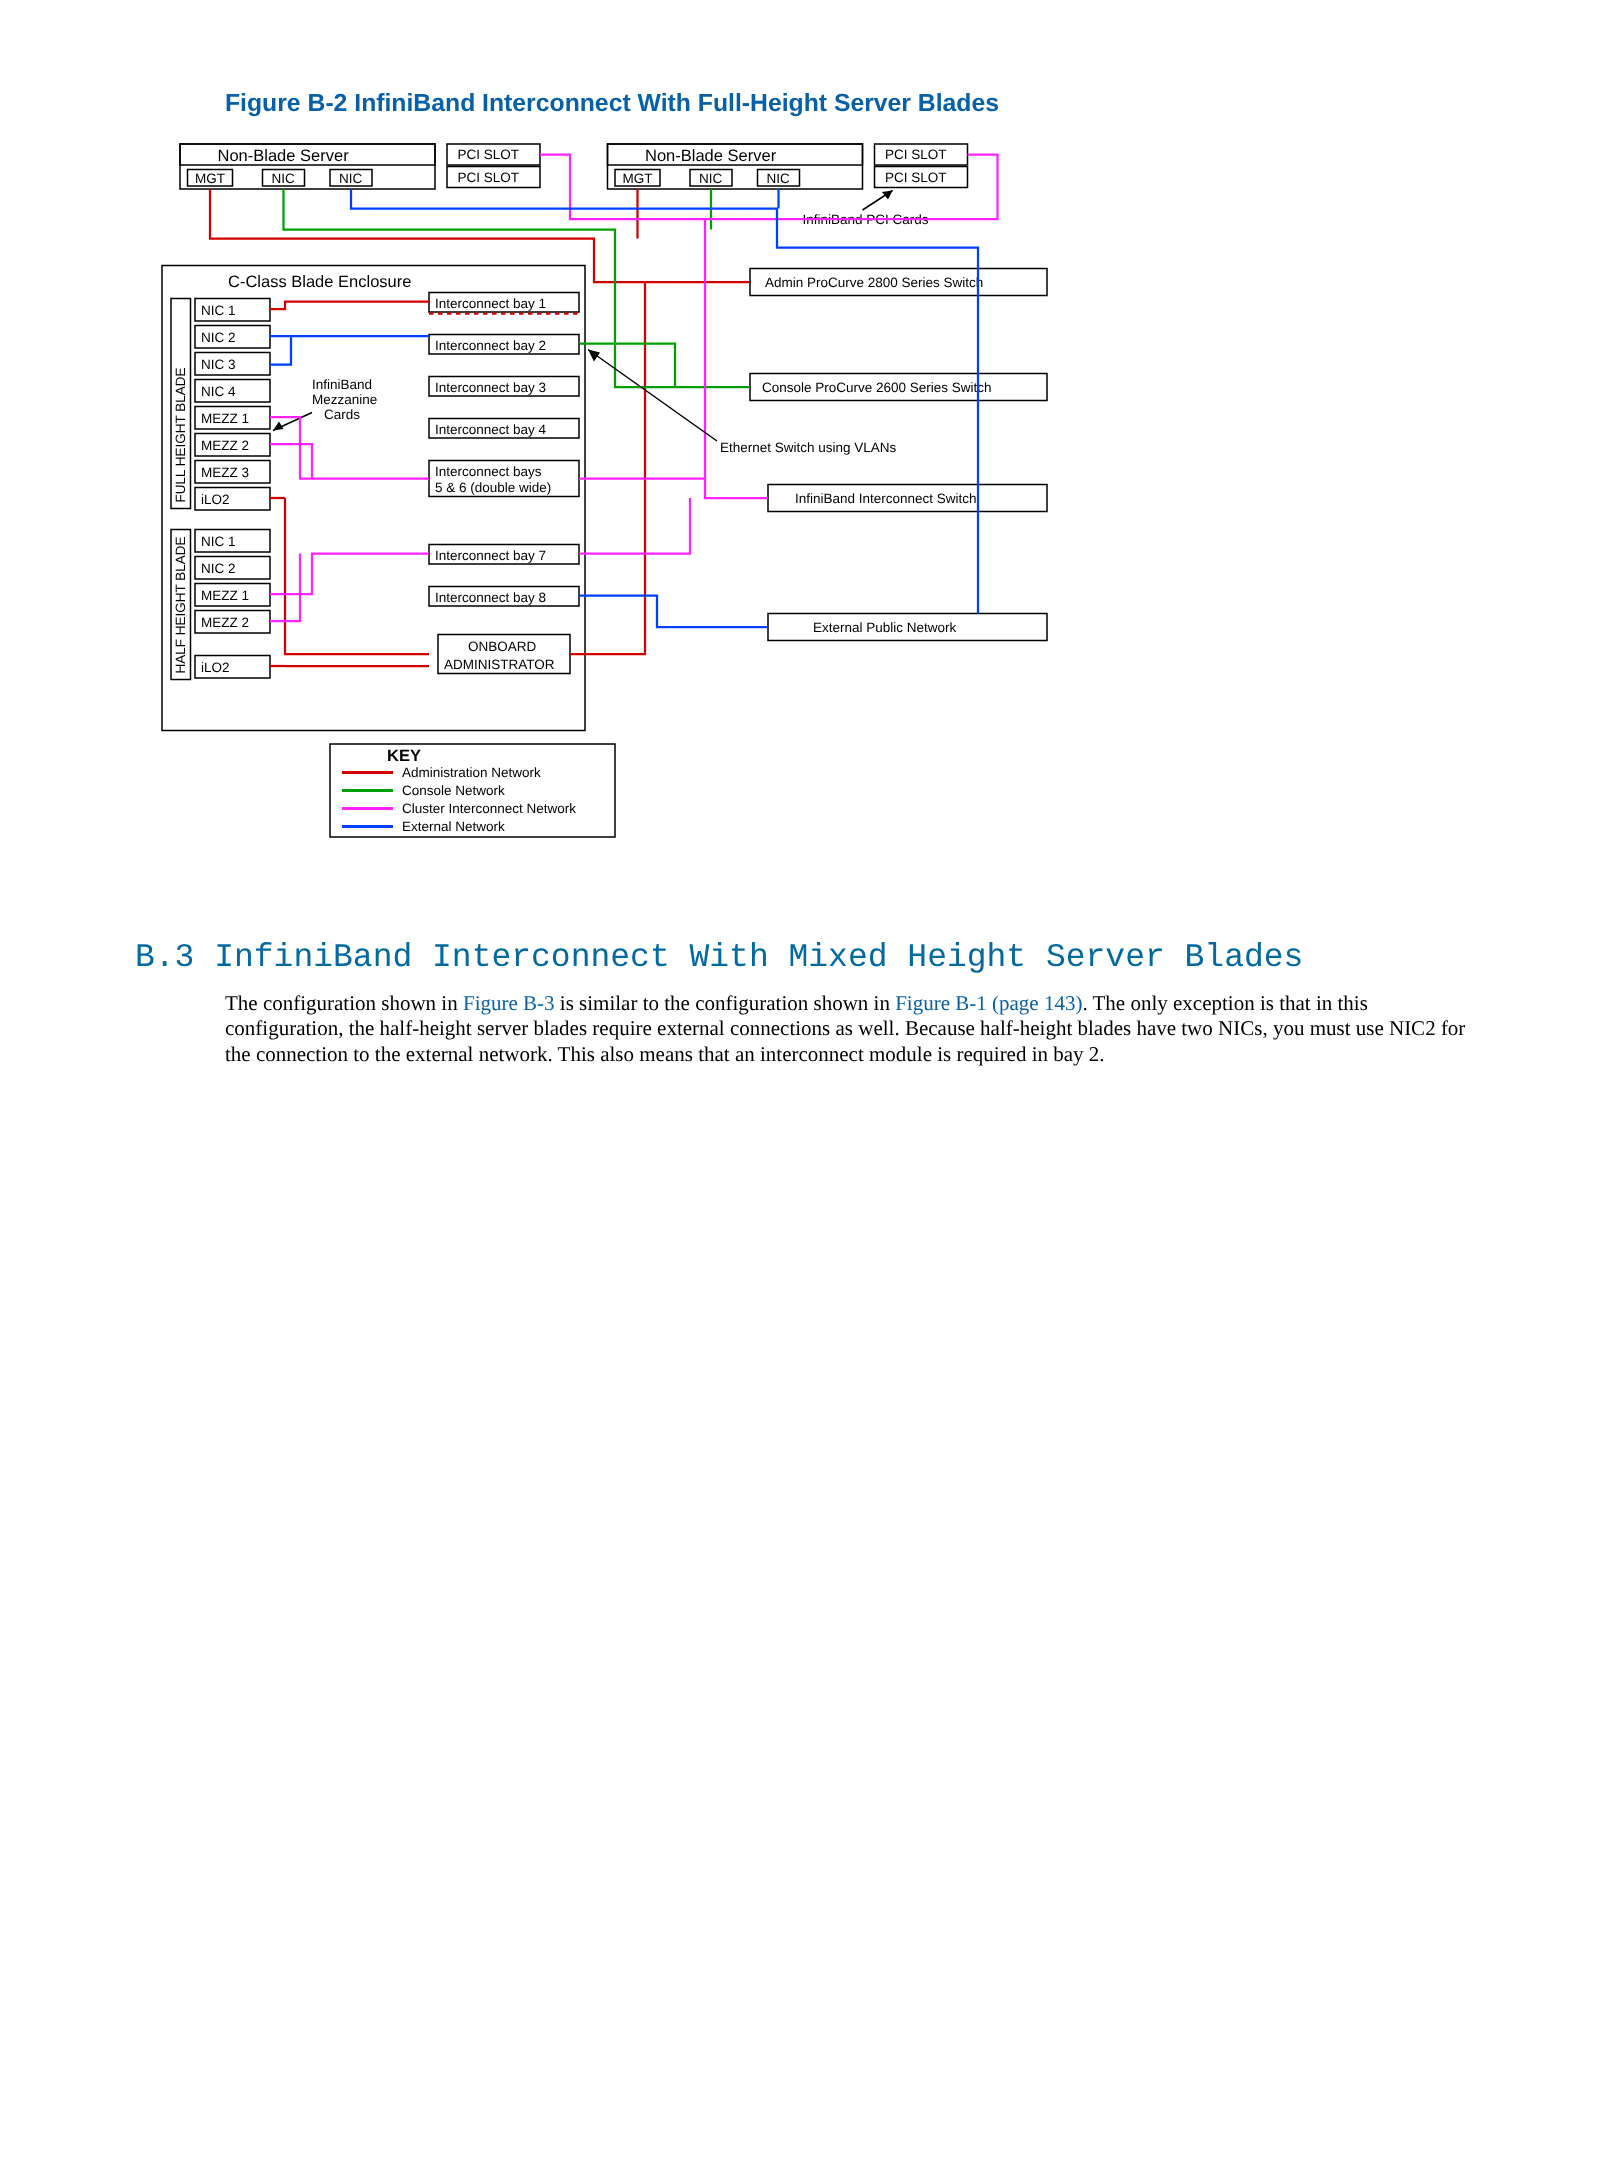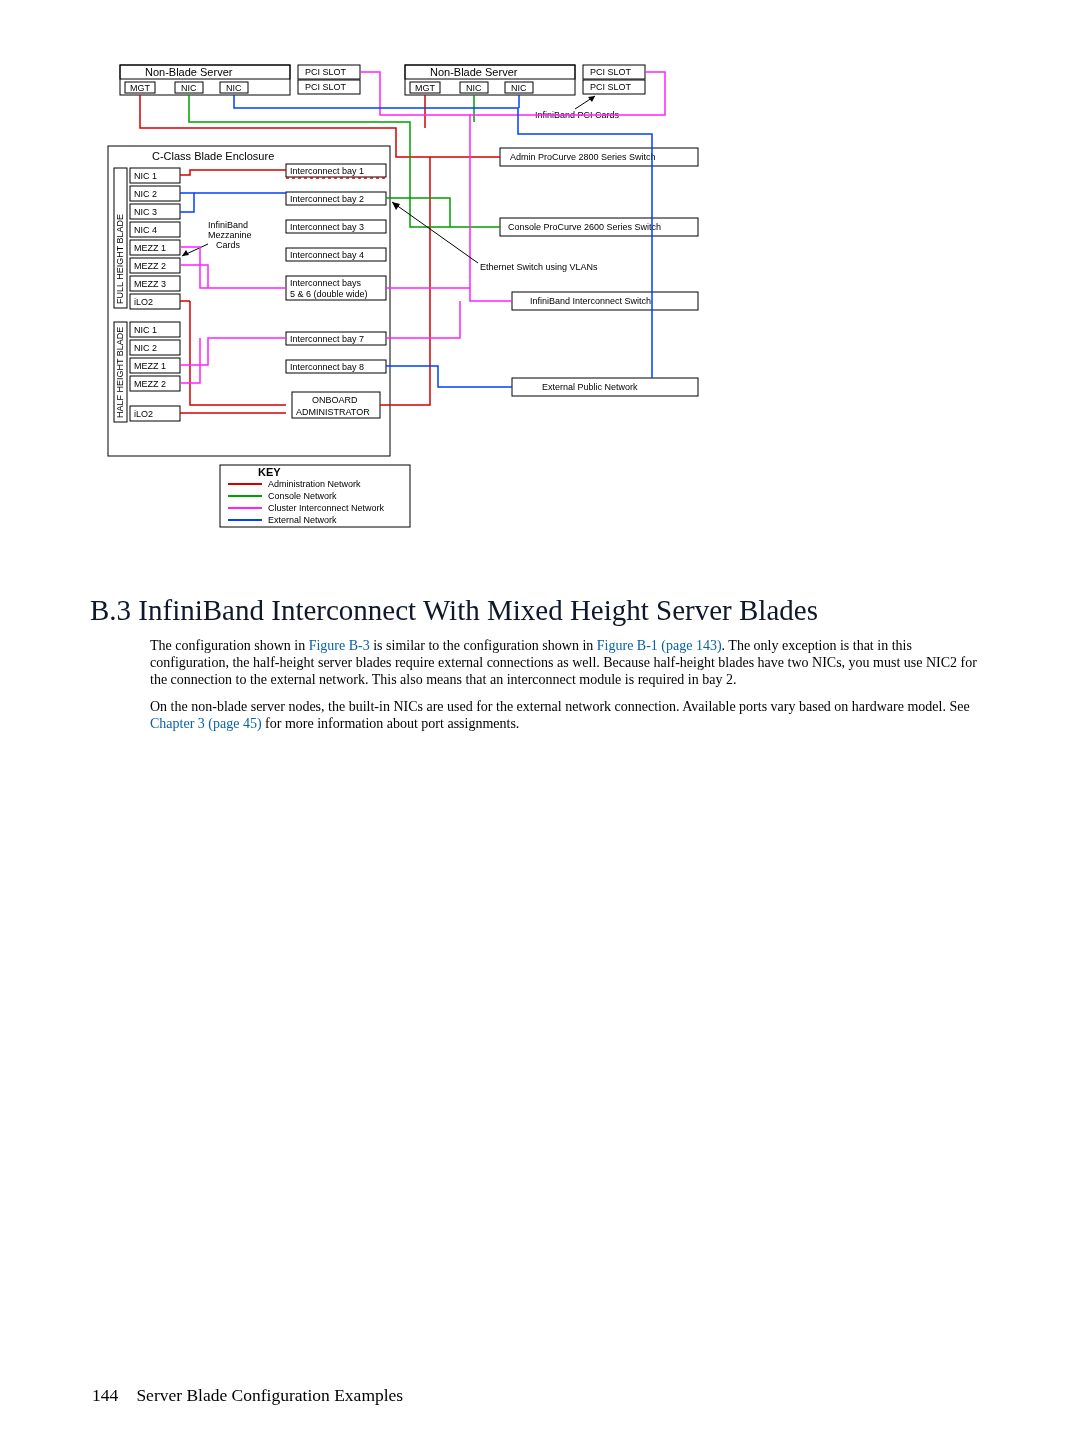--- a/index.html
+++ b/index.html
@@ -65,6 +65,7 @@
 
 <div class="page">
 
+  <div class="figcap">Figure B-2 InfiniBand Interconnect With Full-Height Server Blades</div>
 
   <div class="diagram-wrap">
     <svg class="fig-svg" viewBox="0 0 640 500" width="640" height="500">

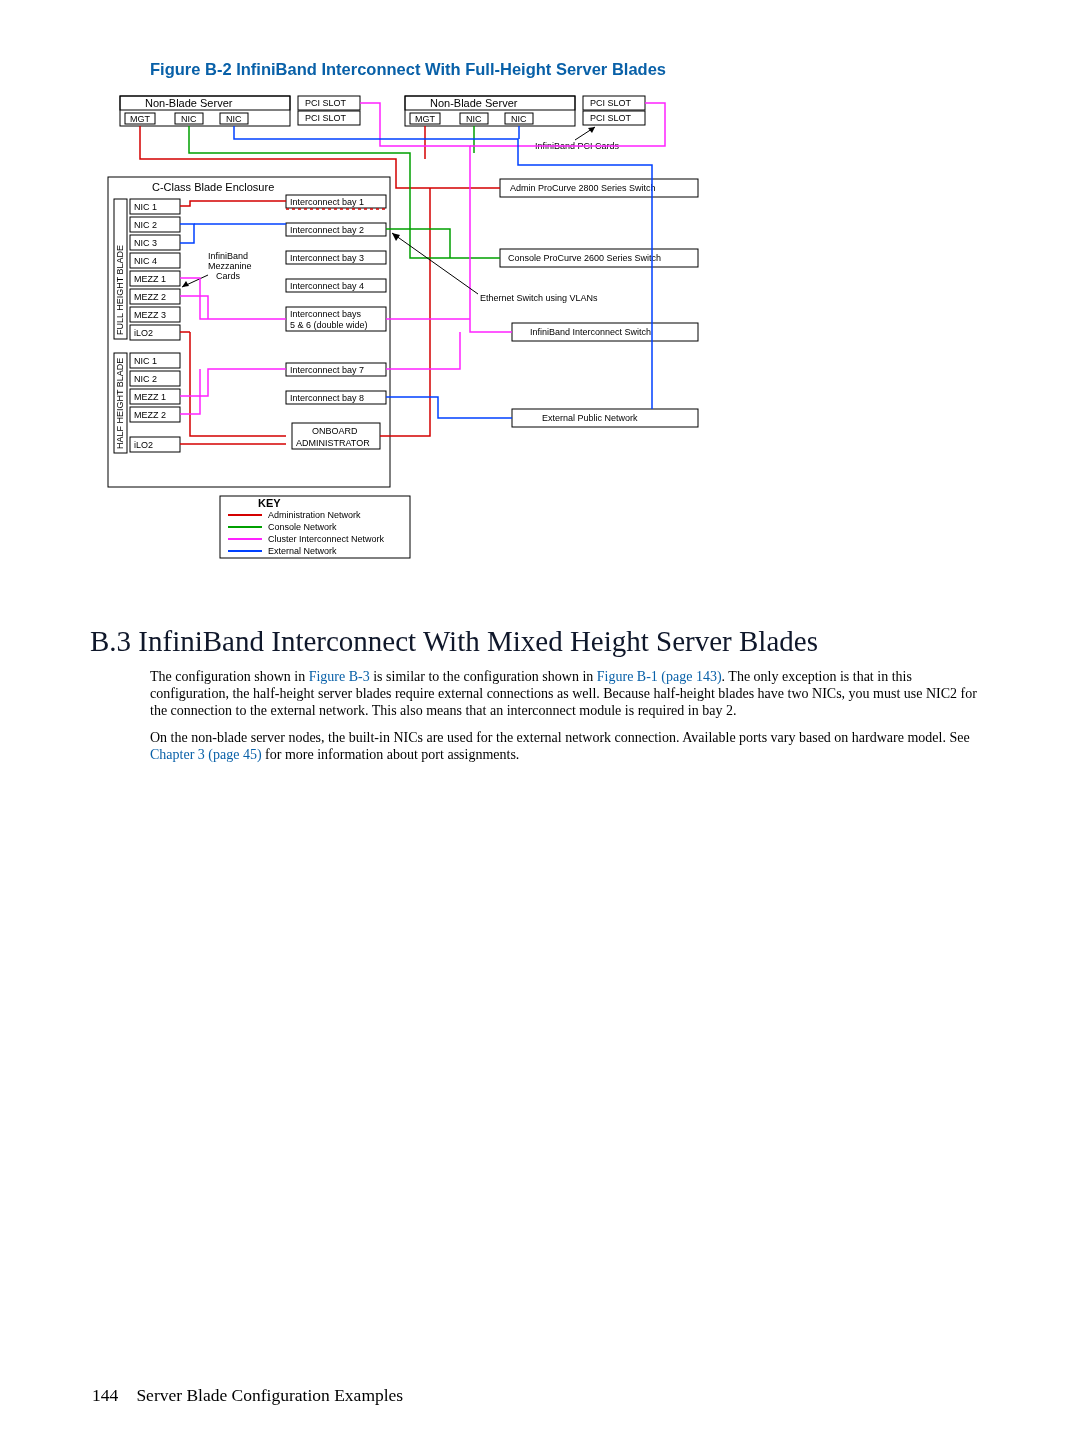--- a/index.html
+++ b/index.html
@@ -29,10 +29,10 @@
     margin: 0 0 30px 0;
   }
   .section-title {
-    color: #0f172a;
-    font-family: Liberation Serif, serif;
+    color: #0369a1;
+    font-family: Liberation Mono, monospace;
     font-weight: normal;
-    font-size: 29px;
+    font-size: 22px;
     margin: 28px 0 10px 0;
   }
   .para {

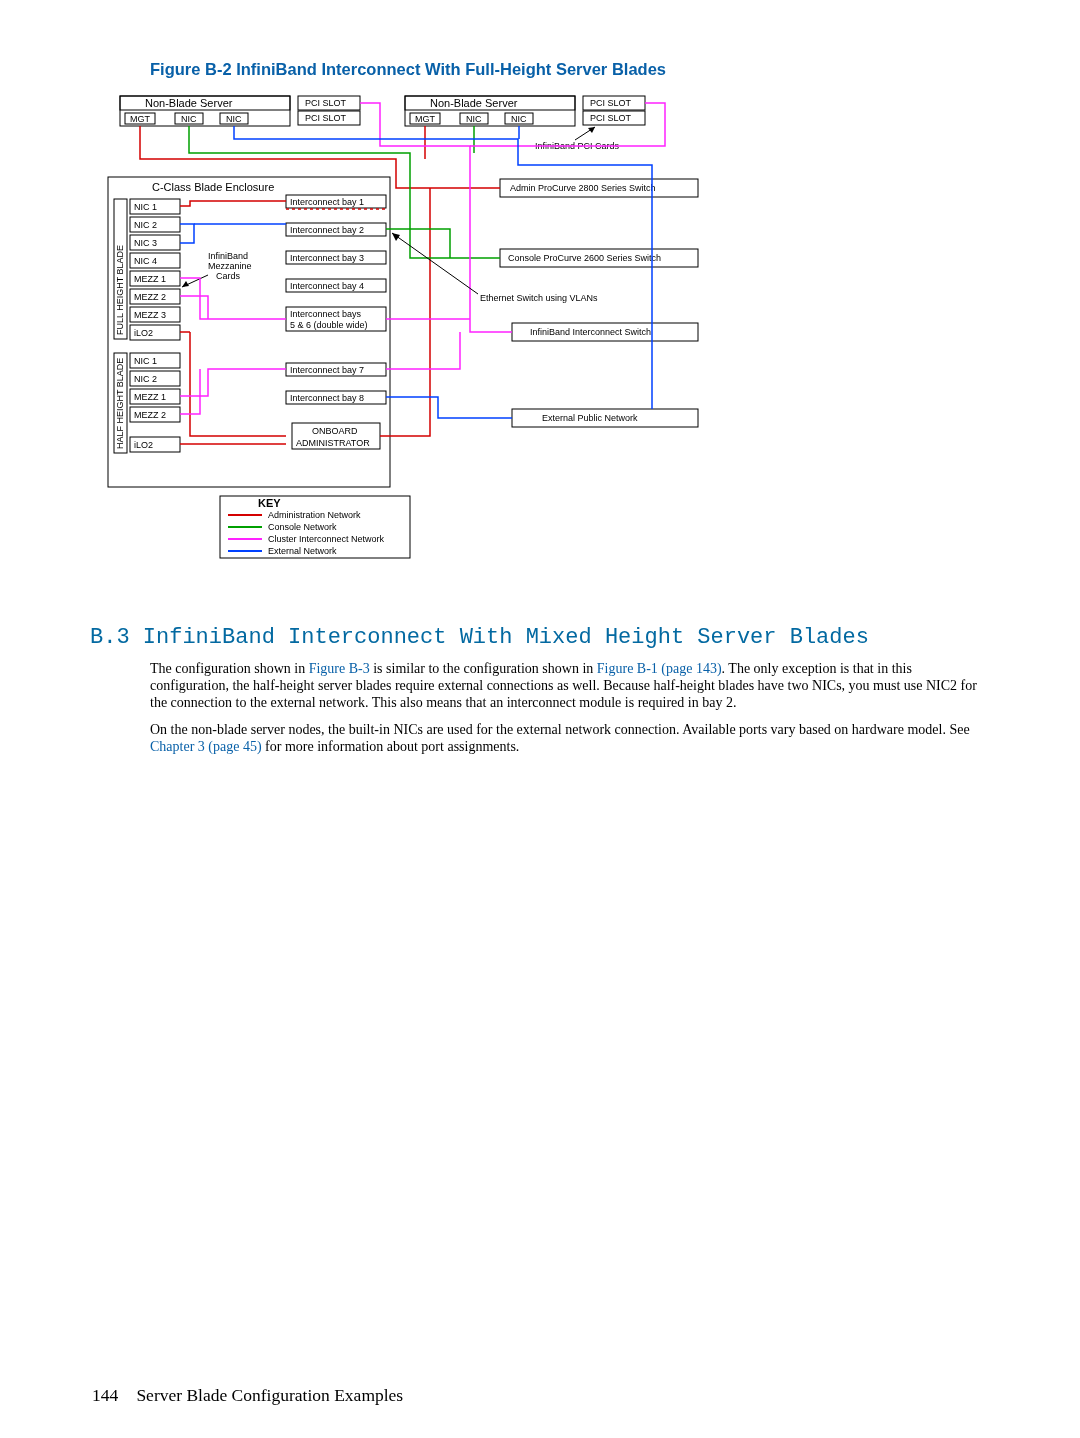--- a/index.html
+++ b/index.html
@@ -241,9 +241,6 @@
     <span>The configuration shown in </span><span class="link">Figure B-3</span><span> is similar to the configuration shown in </span><span class="link">Figure B-1 (page 143)</span><span>. The only exception is that in this configuration, the half-height server blades require external connections as well. Because half-height blades have two NICs, you must use NIC2 for the connection to the external network. This also means that an interconnect module is required in bay 2.</span>
   </p>
 
-  <p class="para">
-    <span>On the non-blade server nodes, the built-in NICs are used for the external network connection. Available ports vary based on hardware model. See </span><span class="link">Chapter 3 (page 45)</span><span> for more information about port assignments.</span>
-  </p>
 
   <div class="footer">
     <span class="pg">144</span>

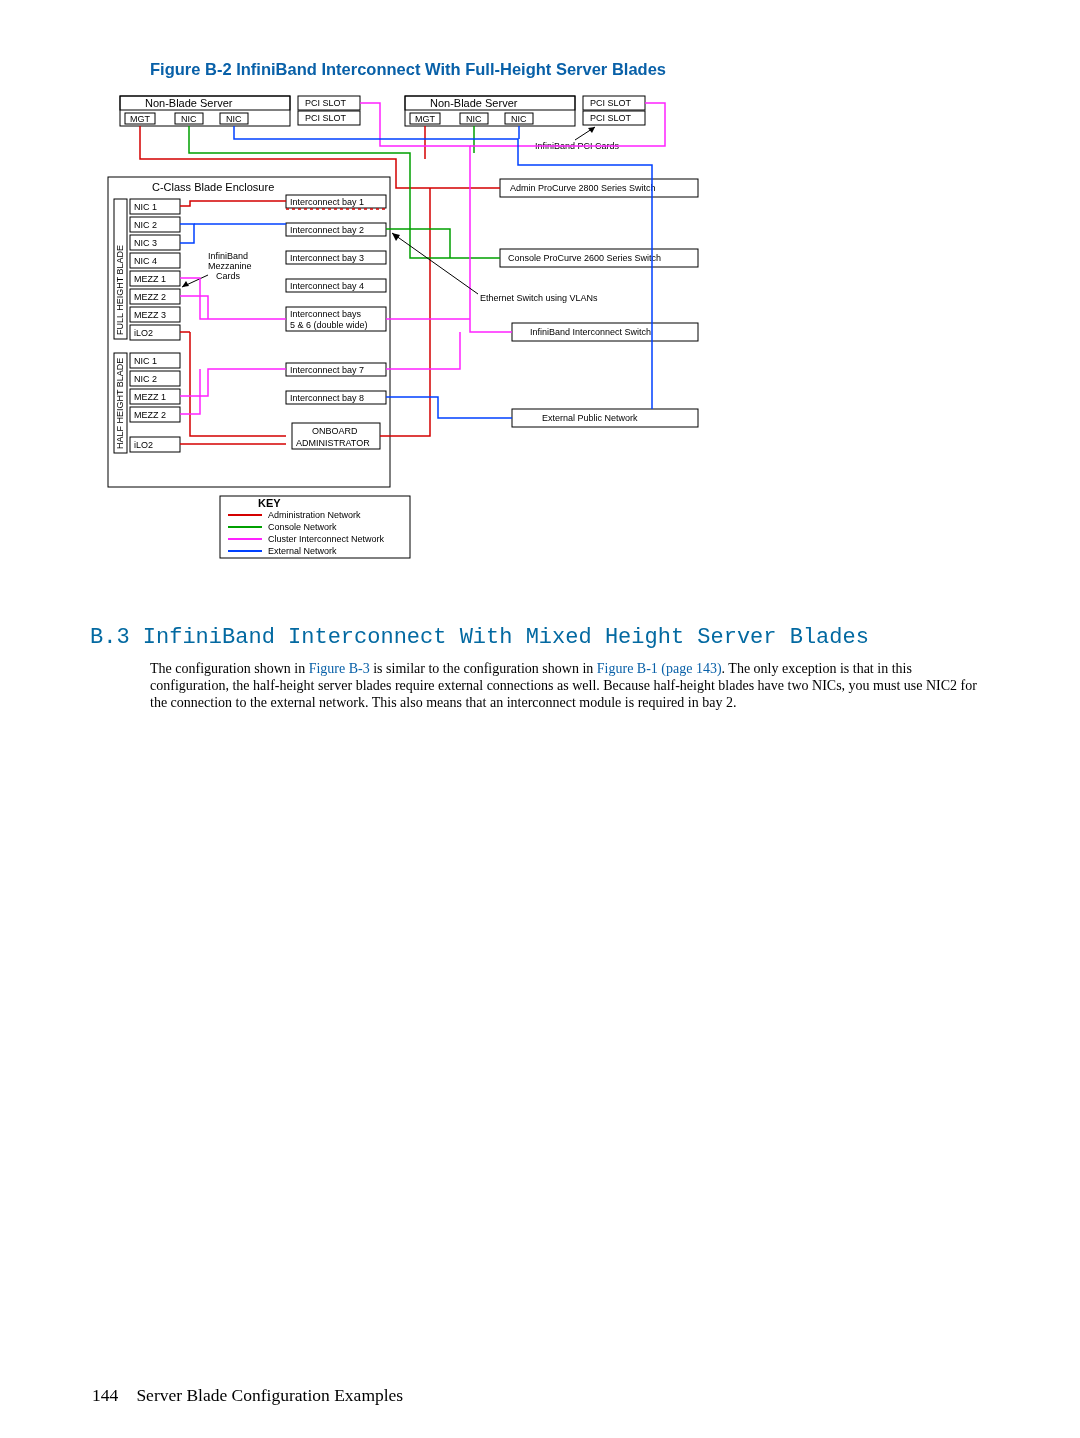--- a/index.html
+++ b/index.html
@@ -242,10 +242,6 @@
   </p>
 
 
-  <div class="footer">
-    <span class="pg">144</span>
-    <span>Server Blade Configuration Examples</span>
-  </div>
 </div>
 
 </body></html>

